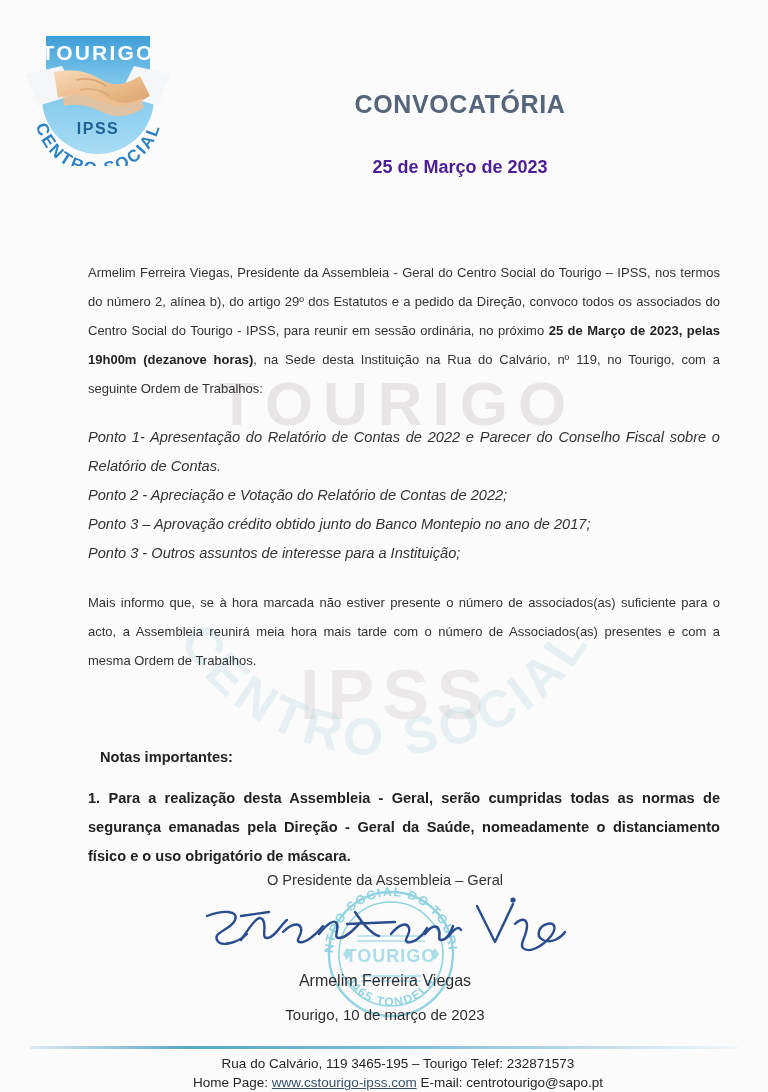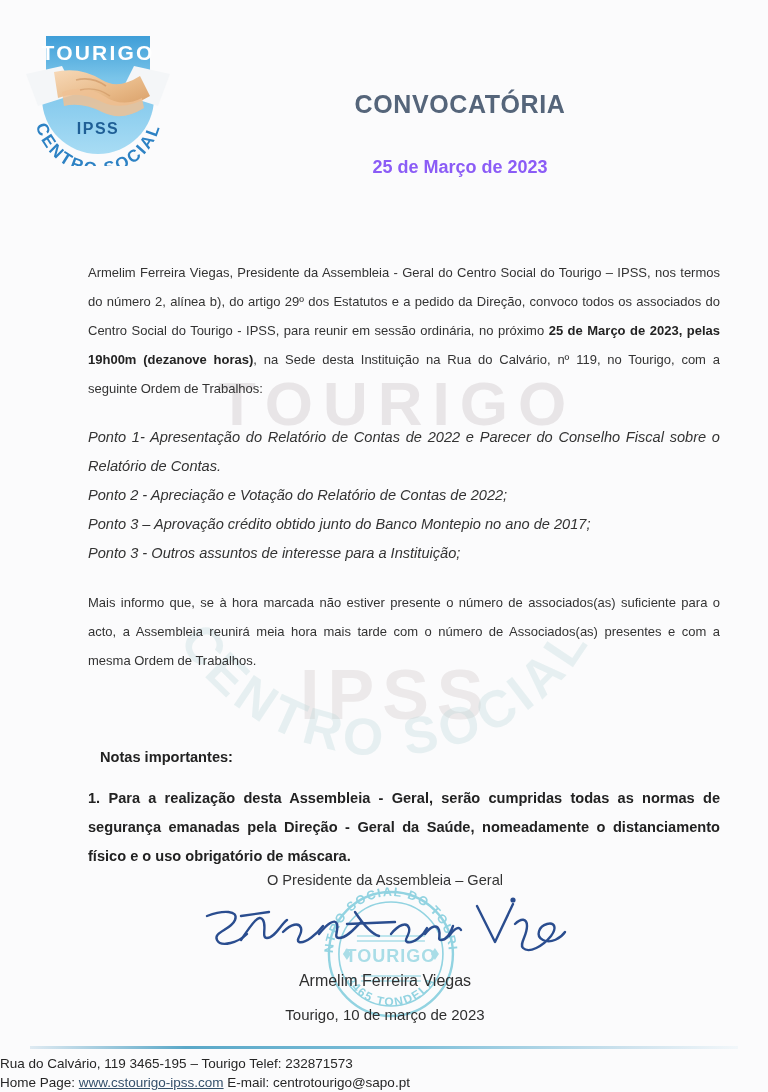--- a/index.html
+++ b/index.html
@@ -103,7 +103,7 @@
   .title-date {
     font-size: 18px;
     font-weight: 700;
-    color: #8b5cf6;
+    color: #4c1d95;
     margin: 0;
   }
 

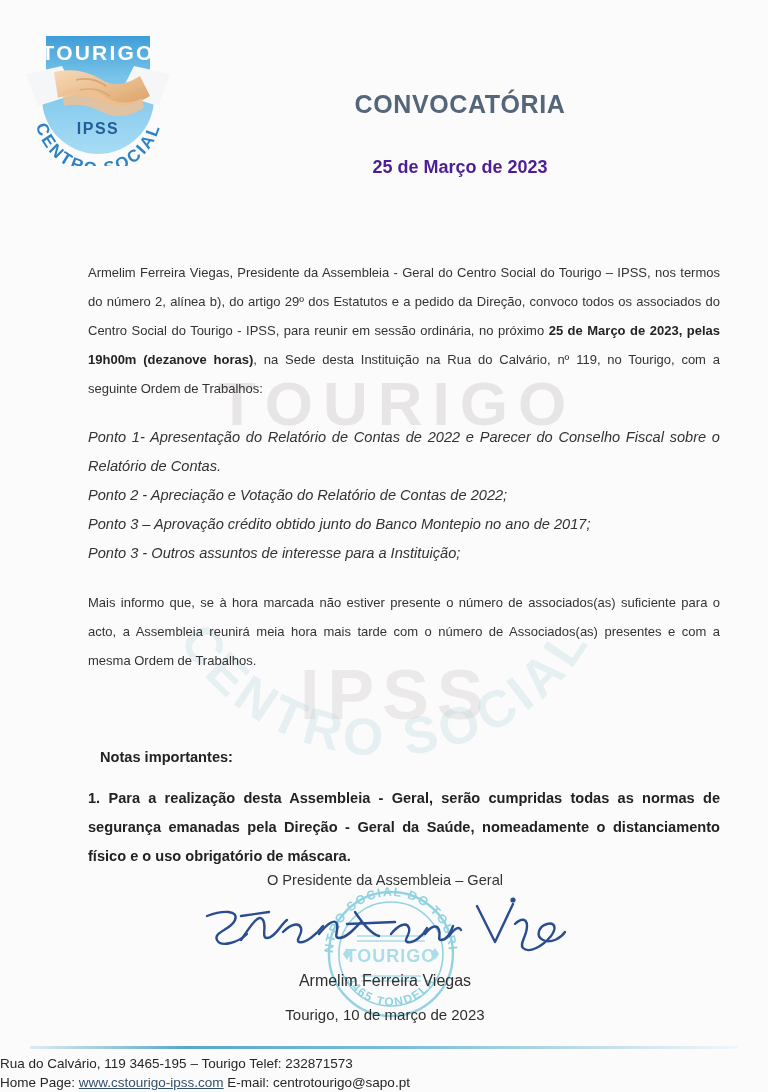--- a/index.html
+++ b/index.html
@@ -220,8 +220,9 @@
     background: linear-gradient(to right, #dfeaf2 0%, #5aa8c8 22%, #7fc0da 55%, #cfe3ee 85%, #f2f7fa 100%);
   }
   .footer-lines {
-    text-align: left;
+    text-align: center;
     padding-top: 5px;
+    padding-left: 28px;
   }
   .footer-line {
     font-size: 13.5px;

